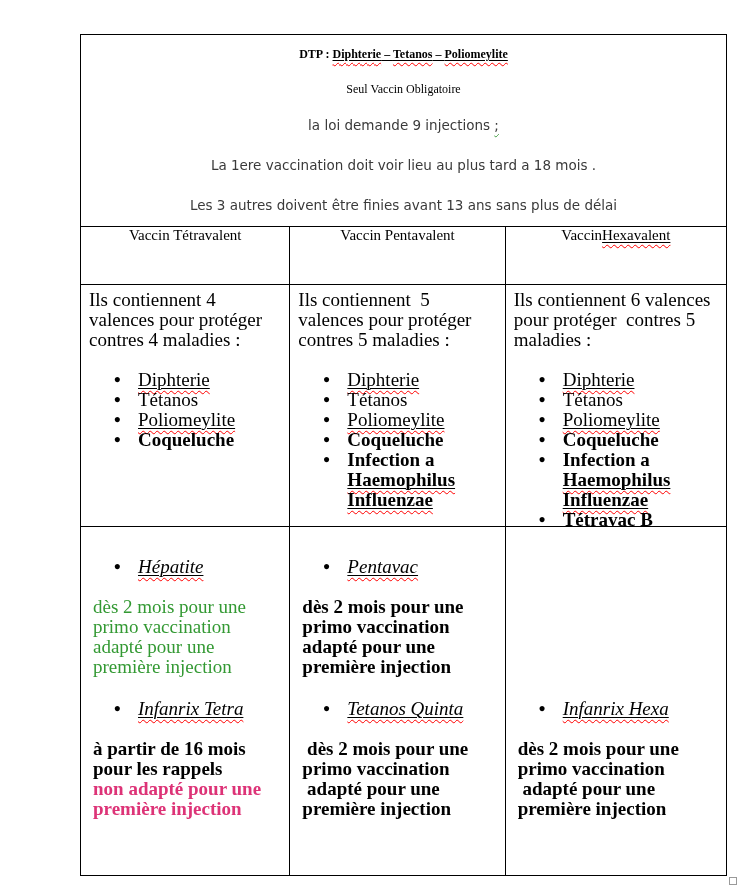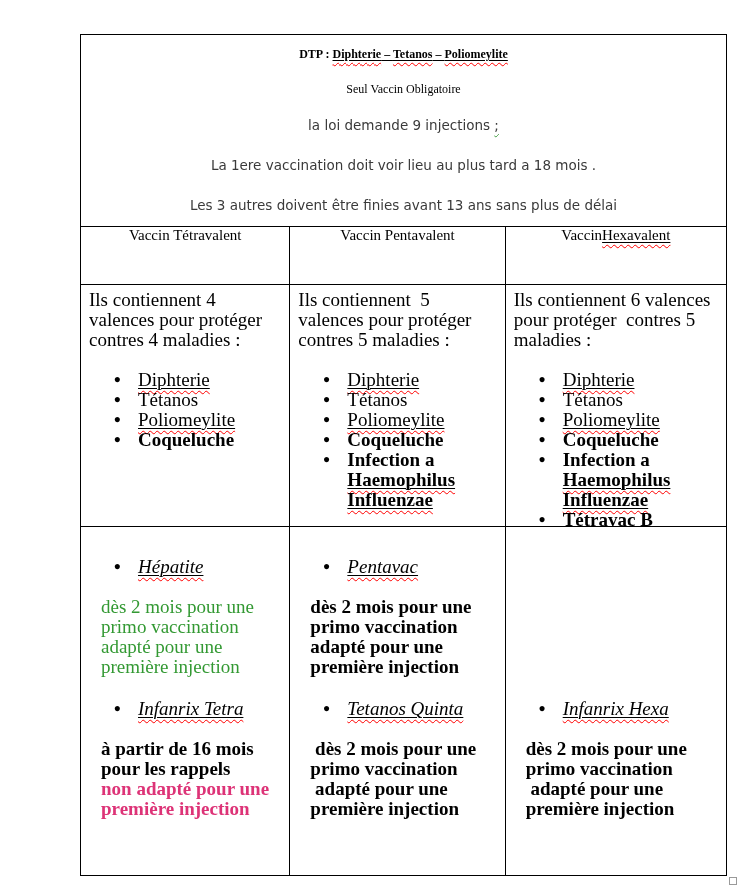--- a/index.html
+++ b/index.html
@@ -63,7 +63,7 @@
   
   .vax { padding-top: 30px; }
   .vaxname { margin-bottom: 20px; }
-  .note { margin: 0 0 22px 12px; white-space: pre-wrap; }
+  .note { margin: 0 0 22px 4px; white-space: pre-wrap; }
   .spacer { height: 142px; }
 
   

